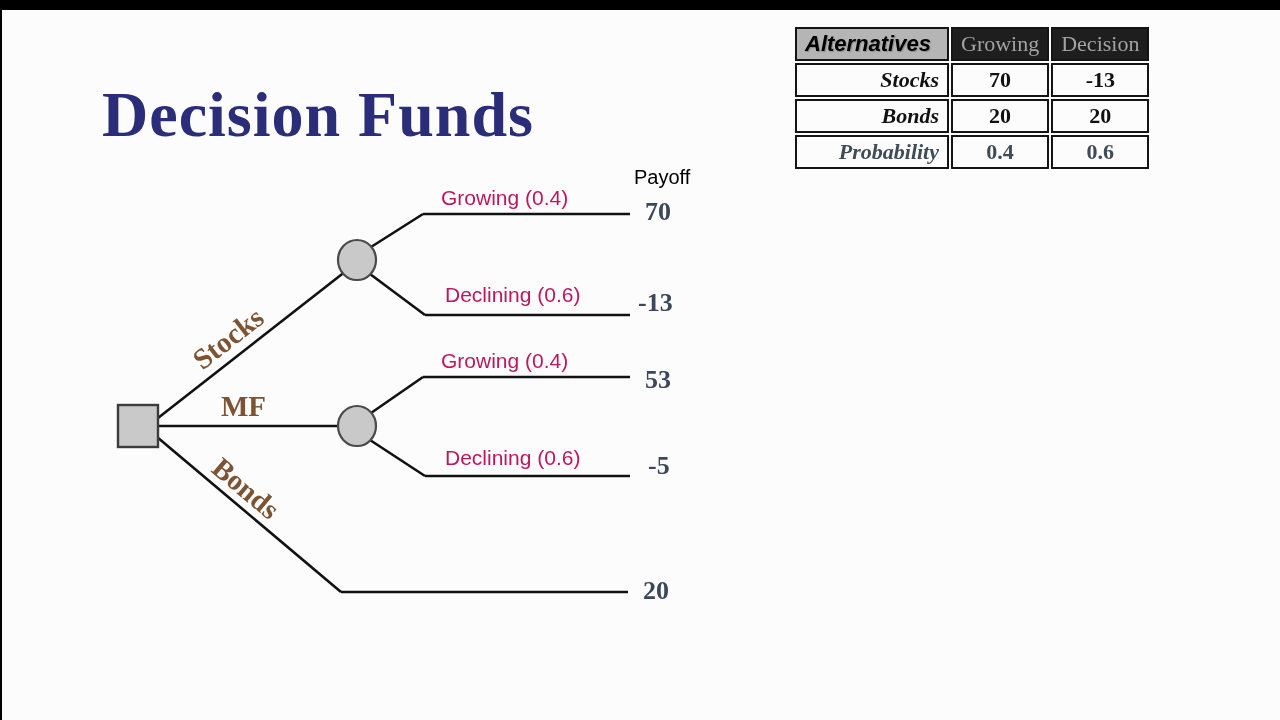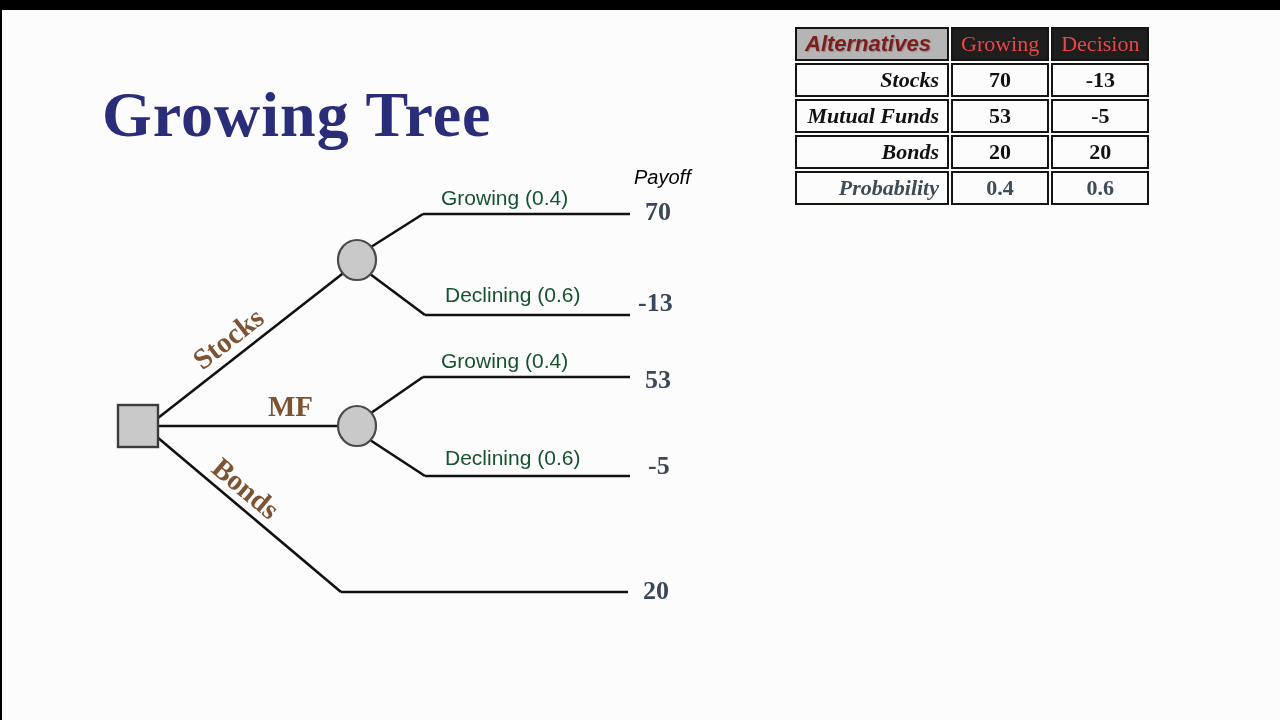--- a/index.html
+++ b/index.html
@@ -59,7 +59,7 @@
   .col-grow { width: 92px; }
   .col-decl { width: 97px; }
   th.alt-head {
-    background: #b5b5b5; color: #7f1d1d;
+    background: #b5b5b5; color: #000000;
     font-family: "Liberation Sans", sans-serif;
     font-style: italic; font-weight: bold;
     text-align: left; text-shadow: 1px 1px 1px #8a8a8a;

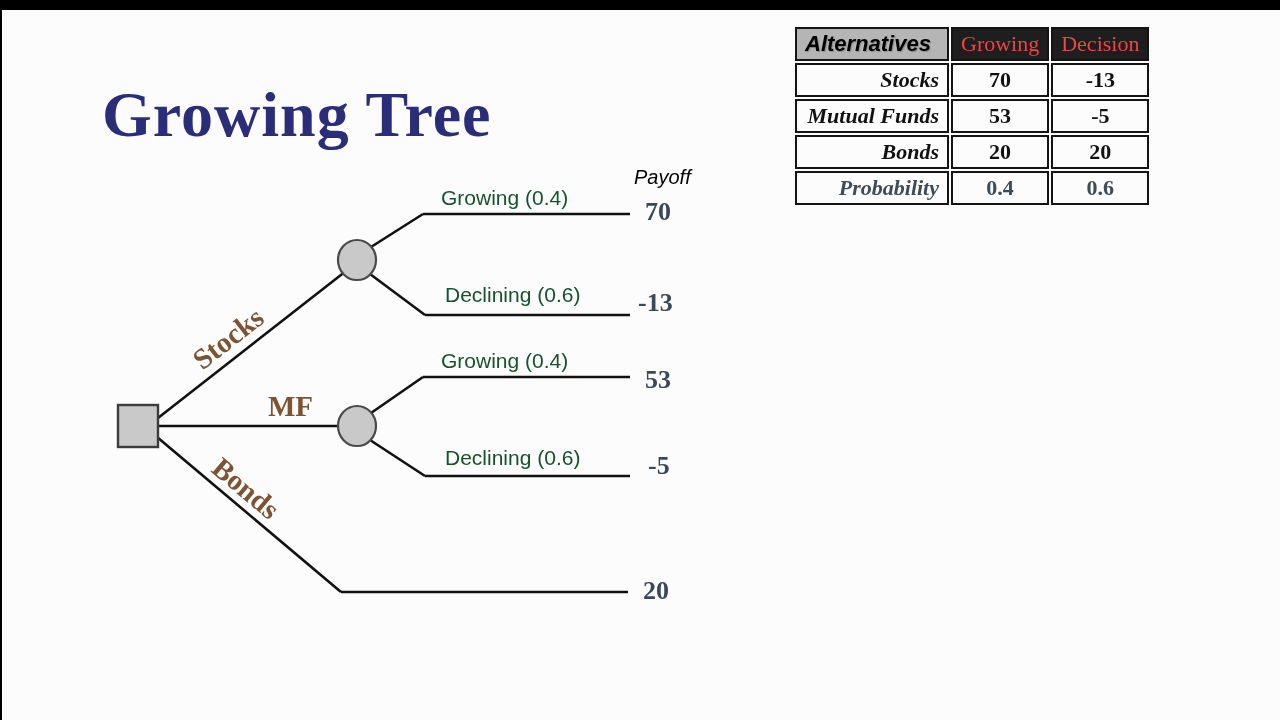--- a/index.html
+++ b/index.html
@@ -65,7 +65,7 @@
     text-align: left; text-shadow: 1px 1px 1px #8a8a8a;
   }
   th.state-head {
-    background: #1e1e1e; color: #ef4444;
+    background: #1e1e1e; color: #a3a3a3;
     font-weight: normal; text-align: center;
   }
   td.row-label { font-weight: bold; font-style: italic; text-align: right; color: #111; }

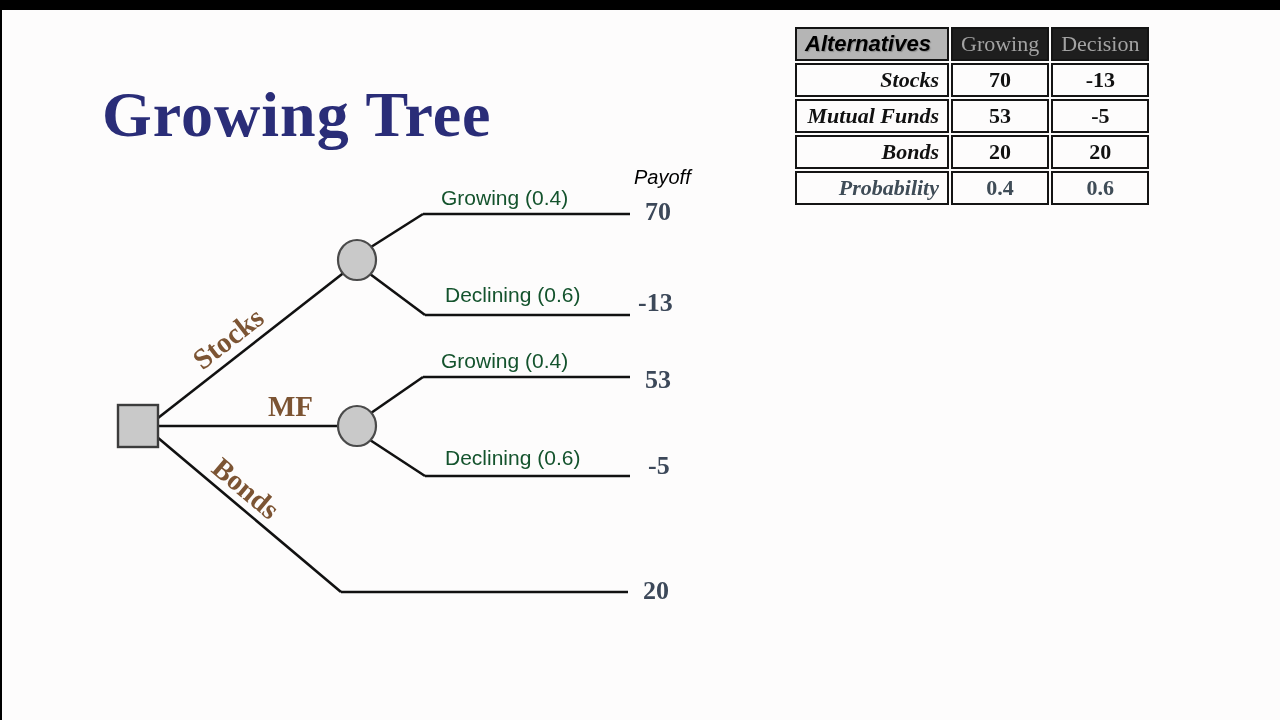--- a/index.html
+++ b/index.html
@@ -79,7 +79,7 @@
 <div class="top-bar"></div>
 <div class="left-line"></div>
 
-<h1 class="slide-title">Growing Tree</h1>
+<h1 class="slide-title">Decision Funds</h1>
 
 <svg class="tree-lines" width="1280" height="720" viewBox="0 0 1280 720">
   <g stroke="#111" stroke-width="2.6" fill="none">

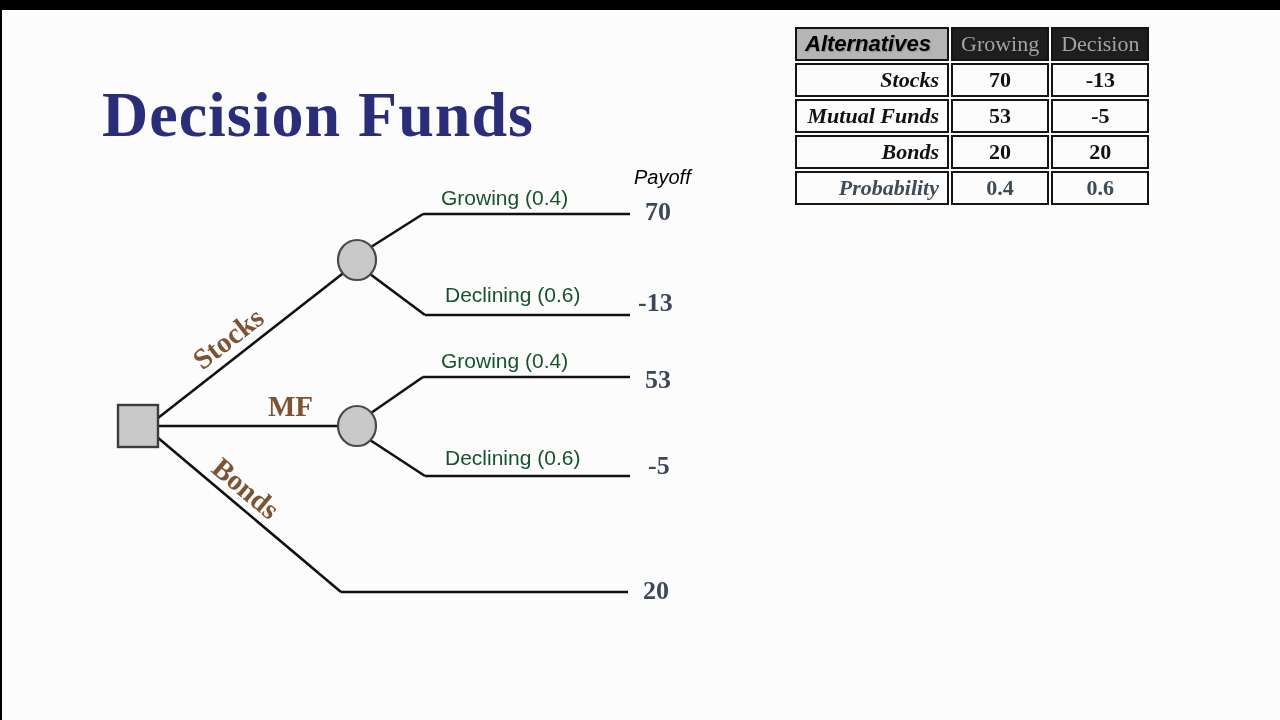--- a/index.html
+++ b/index.html
@@ -140,11 +140,6 @@
     <td class="cell-val">-13</td>
   </tr>
   <tr>
-    <td class="row-label">Mutual Funds</td>
-    <td class="cell-val">53</td>
-    <td class="cell-val">-5</td>
-  </tr>
-  <tr>
     <td class="row-label">Bonds</td>
     <td class="cell-val">20</td>
     <td class="cell-val">20</td>

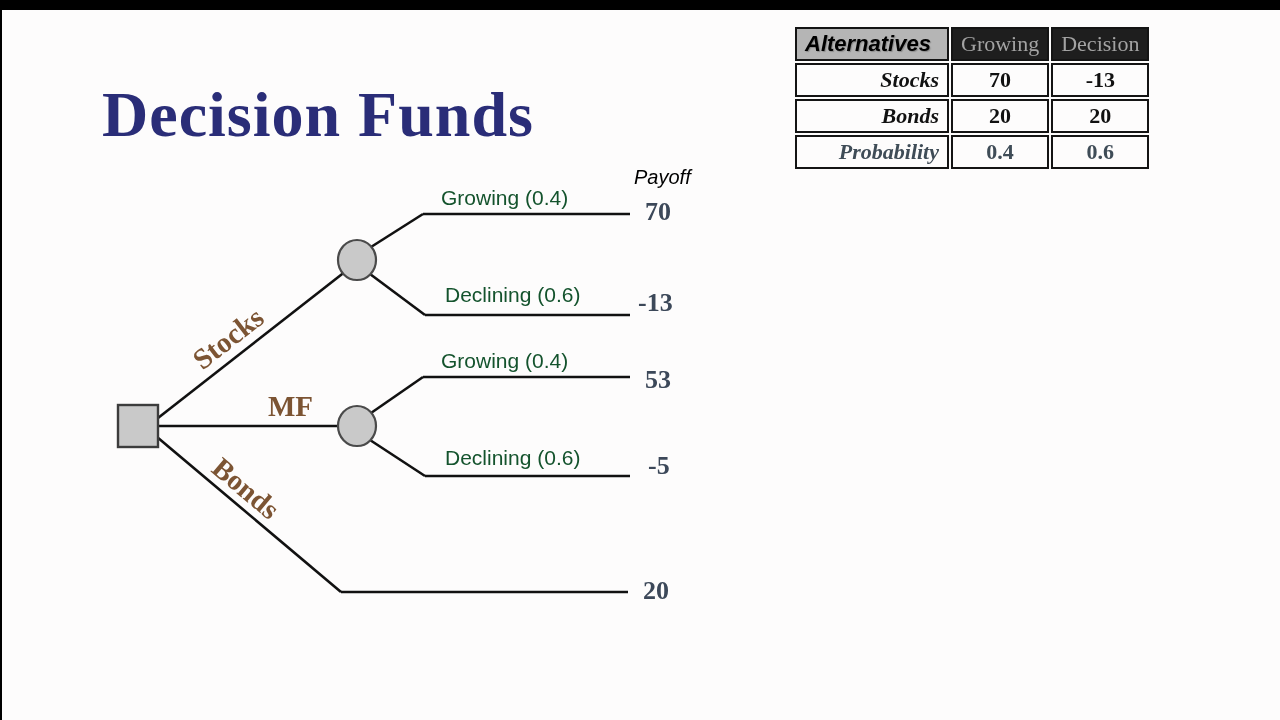--- a/index.html
+++ b/index.html
@@ -105,7 +105,7 @@
   <ellipse cx="357" cy="426" rx="19" ry="20" fill="#c9c9c9" stroke="#4a4a4a" stroke-width="2.2"></ellipse>
 </svg>
 
-<div class="abs payoff-header" style="left:634px; top:166px;font-style:italic;">Payoff</div>
+<div class="abs payoff-header" style="left:634px; top:166px;">Payoff</div>
 
 <div class="abs alt-branch-label rot-stocks" style="left:188px; top:322px;">Stocks</div>
 <div class="abs alt-branch-label" style="left:221px; top:390px;margin-left:47px;">MF</div>

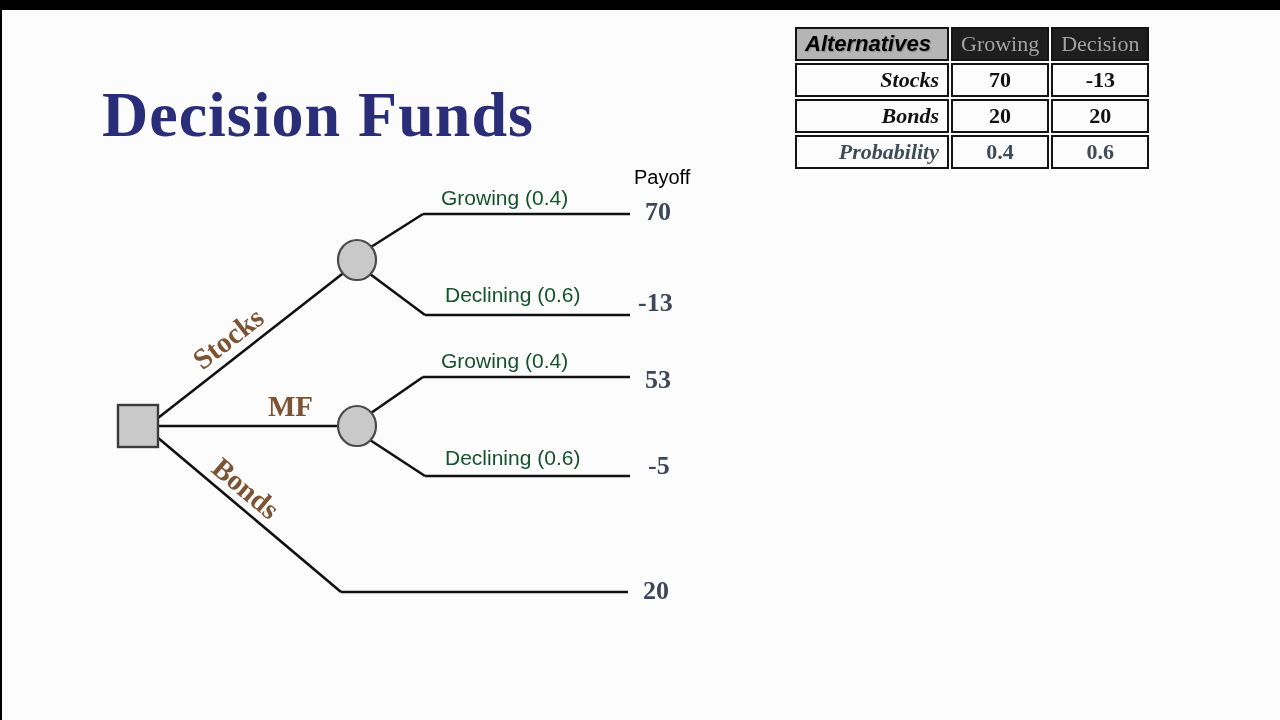--- a/index.html
+++ b/index.html
@@ -26,7 +26,7 @@
   svg.tree-lines { position: absolute; left: 0; top: 0; }
   .abs { position: absolute; white-space: nowrap; }
   .branch-outcome-label {
-    font-size: 21px; color: #14532d;
+    font-size: 21px; color: #be185d;
   }
   .payoff-header {
     font-size: 20px; color: #000;

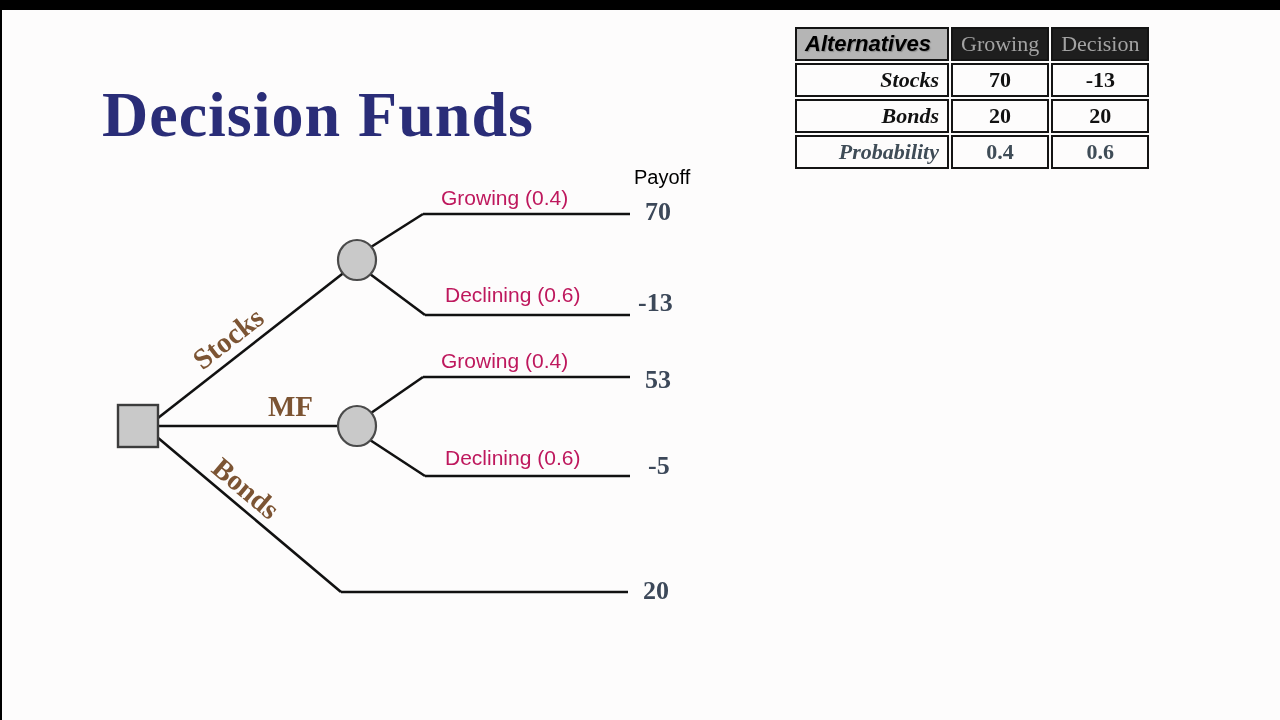--- a/index.html
+++ b/index.html
@@ -108,7 +108,7 @@
 <div class="abs payoff-header" style="left:634px; top:166px;">Payoff</div>
 
 <div class="abs alt-branch-label rot-stocks" style="left:188px; top:322px;">Stocks</div>
-<div class="abs alt-branch-label" style="left:221px; top:390px;margin-left:47px;">MF</div>
+<div class="abs alt-branch-label" style="left:221px; top:390px;">MF</div>
 <div class="abs alt-branch-label rot-bonds" style="left:207px; top:472px;">Bonds</div>
 
 <div class="abs branch-outcome-label" style="left:441px; top:186px;">Growing (0.4)</div>

